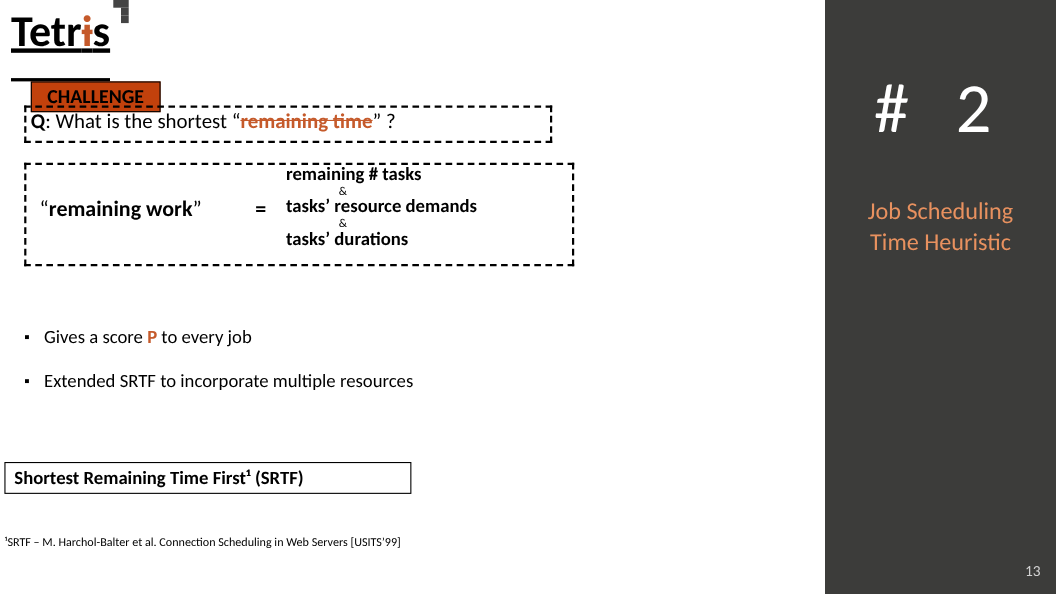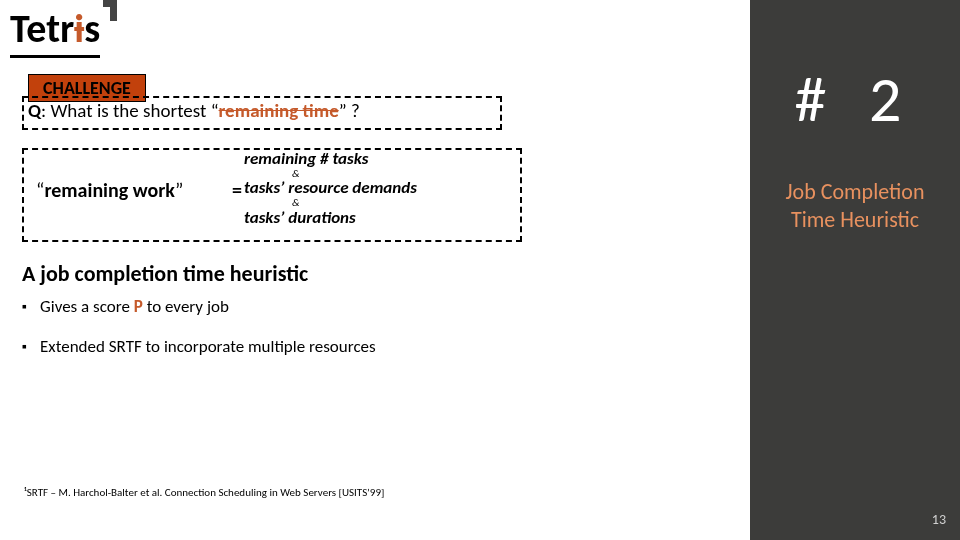--- a/index.html
+++ b/index.html
@@ -11,7 +11,7 @@
   }
   .title {
     position:absolute; left:10px; top:4px;
-    font-size:40px; font-weight:700; color:#000; border-bottom:3px solid #000; padding-bottom:2px;
+    font-size:40px; font-weight:700; color:#000; border-bottom:3px solid #000; padding-bottom:18px;text-decoration:underline;
   }
   .title .strike { color:#c55a2b; text-decoration:line-through; text-decoration-color:#c55a2b; }
   

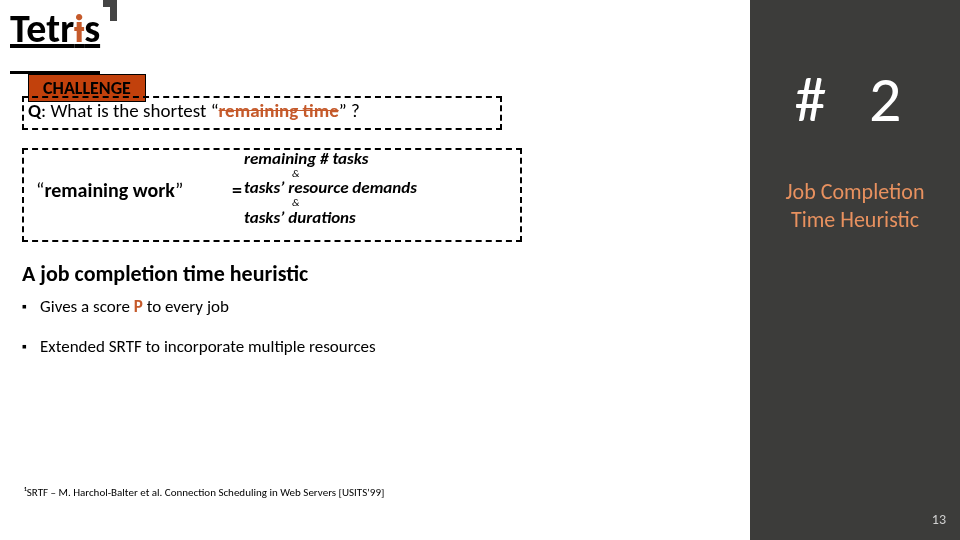--- a/index.html
+++ b/index.html
@@ -54,8 +54,8 @@
     position:absolute; left:232px; top:178px; font-size:20px; font-weight:700;
   }
   .rw-stack {
-    position:absolute; left:244px; top:150px; width:250px;
-    font-size:17px; font-weight:600; text-align:left; line-height:1.05;font-style:italic;
+    position:absolute; left:260px; top:150px; width:250px;
+    font-size:17px; font-weight:600; text-align:left; line-height:1.05;
   }
   .rw-stack .amp { font-size:11px; font-weight:400; padding-left:48px; }
 

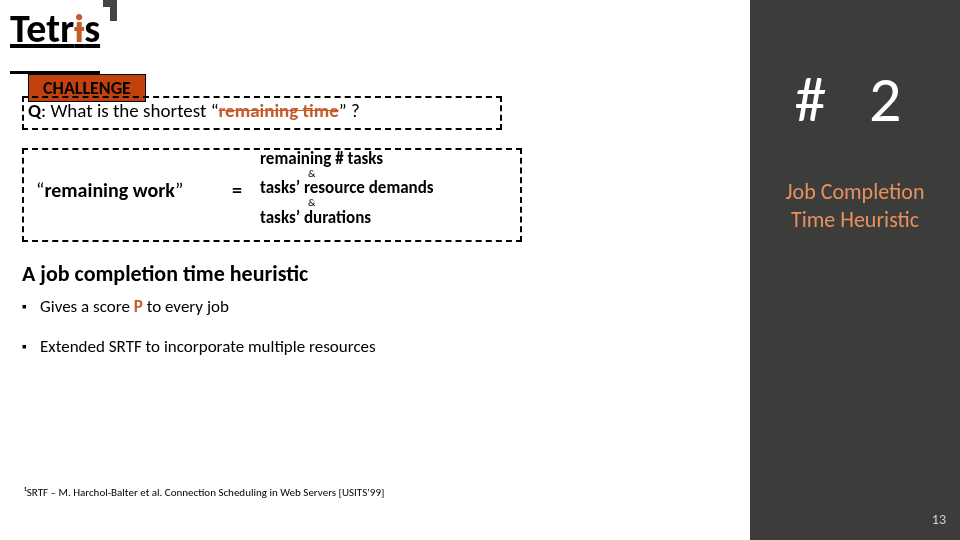--- a/index.html
+++ b/index.html
@@ -104,7 +104,7 @@
   <div class="right-bar">
     <div class="bignum"># 2</div>
     <div class="subt">
-      <span>Job Completion</span><br>
+      <span>Job Scheduling</span><br>
       <span>Time Heuristic</span>
     </div>
     <div class="pagenum">13</div>

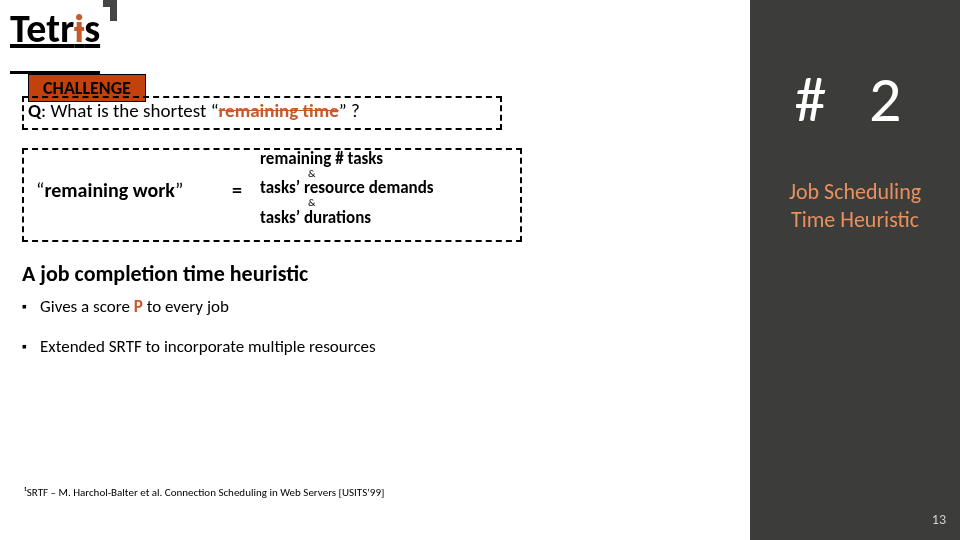--- a/index.html
+++ b/index.html
@@ -139,7 +139,6 @@
     <div>tasks’ durations</div>
   </div>
 
-  <div class="h2">A job completion time heuristic</div>
 
   <div class="bul b2">Extended SRTF to incorporate multiple resources</div>
   <div class="bul b1">

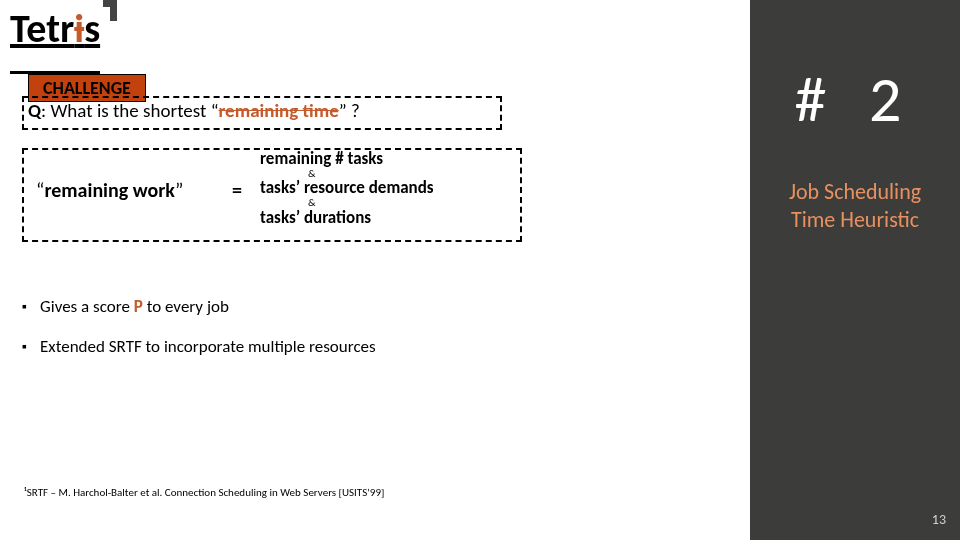--- a/index.html
+++ b/index.html
@@ -145,6 +145,7 @@
     <span>Gives a score </span><span class="P">P</span><span> to every job</span>
   </div>
 
+  <div class="srtf-box1">Shortest Remaining Time First¹ (SRTF)</div>
   <div class="foot">¹SRTF – M. Harchol-Balter et al. Connection Scheduling in Web Servers [USITS’99]</div>
 
 </div>

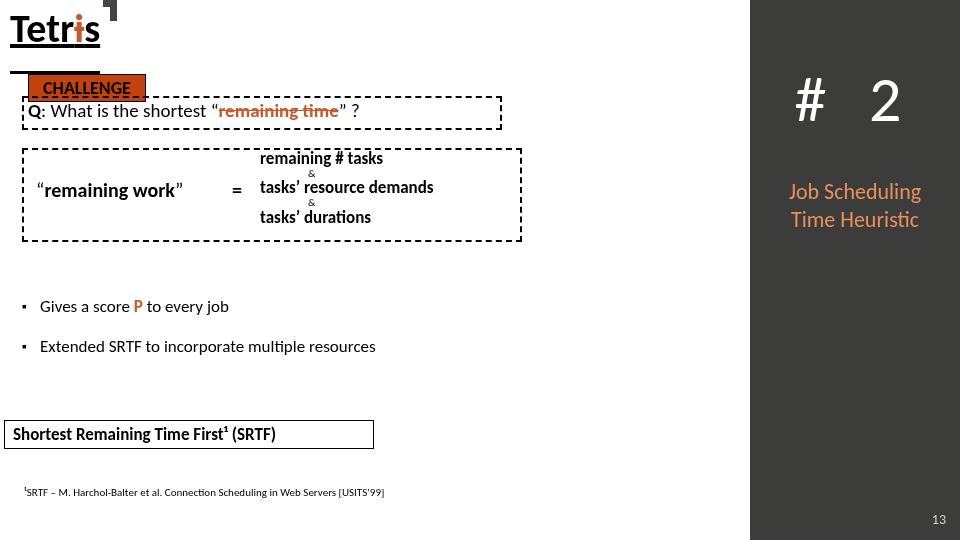--- a/index.html
+++ b/index.html
@@ -81,7 +81,7 @@
   }
   .srtf-box2 .rt2 { color:#c55a2b; font-weight:600; }
   .foot {
-    position:absolute; left:4px; top:486px; font-size:11px; color:#000;margin-left:20px;
+    position:absolute; left:4px; top:486px; font-size:11px; color:#000;
   }
 
   .bignum {

